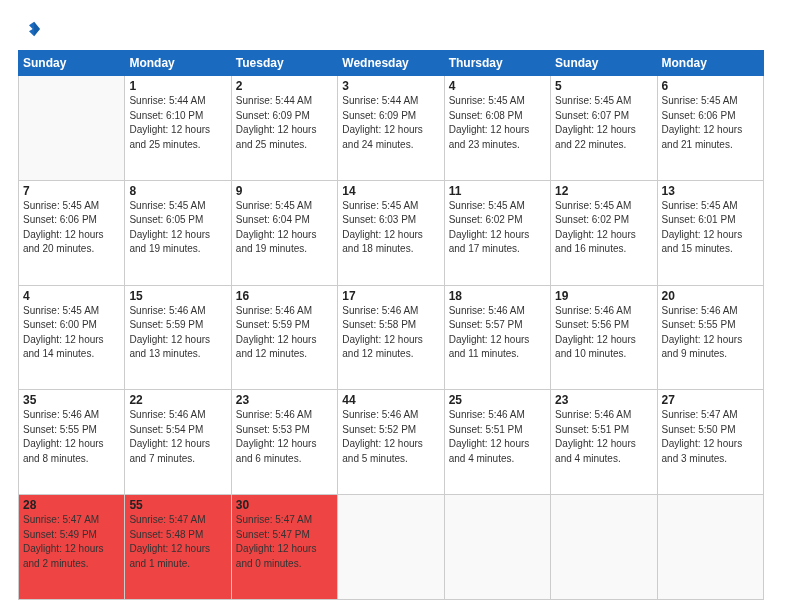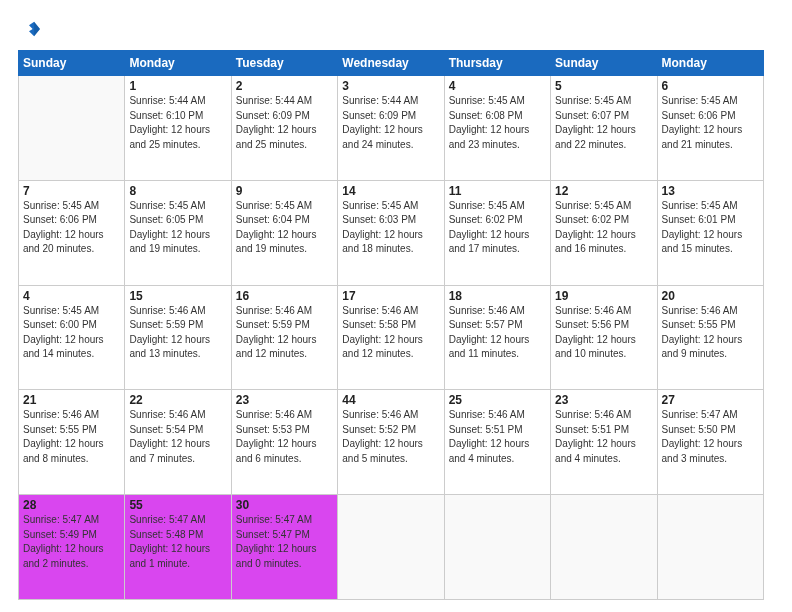--- a/index.html
+++ b/index.html
@@ -281,7 +281,7 @@
         </tr>
         <tr>
           <td>
-            <span class="day-num">21</span>
+            <span class="day-num">35</span>
             <div class="day-info" style="white-space: pre-line;">Sunrise: 5:46 AM
 Sunset: 5:55 PM
 Daylight: 12 hours

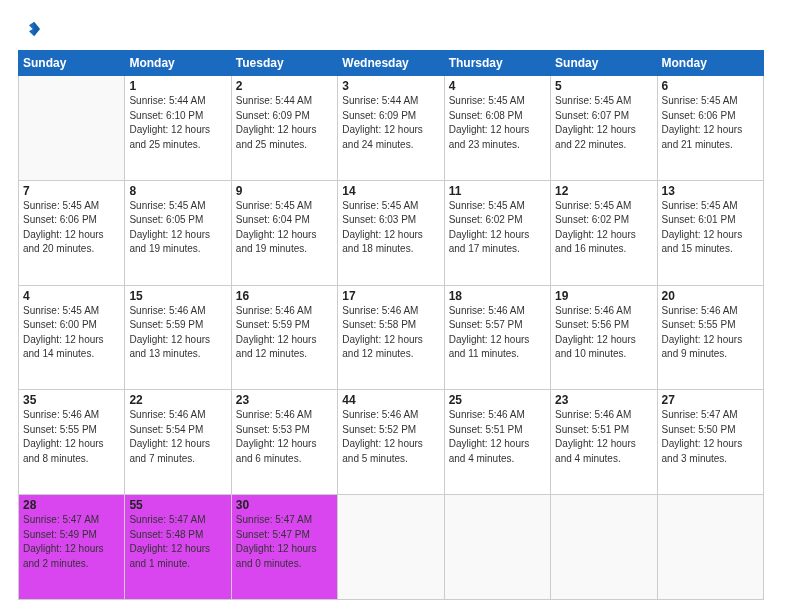--- a/index.html
+++ b/index.html
@@ -95,7 +95,7 @@
       background: #f5f5f5;
     }
     tr:last-child td {
-      background: #d946ef;
+      background: #ef4444;
     }
   </style>
 </head>

